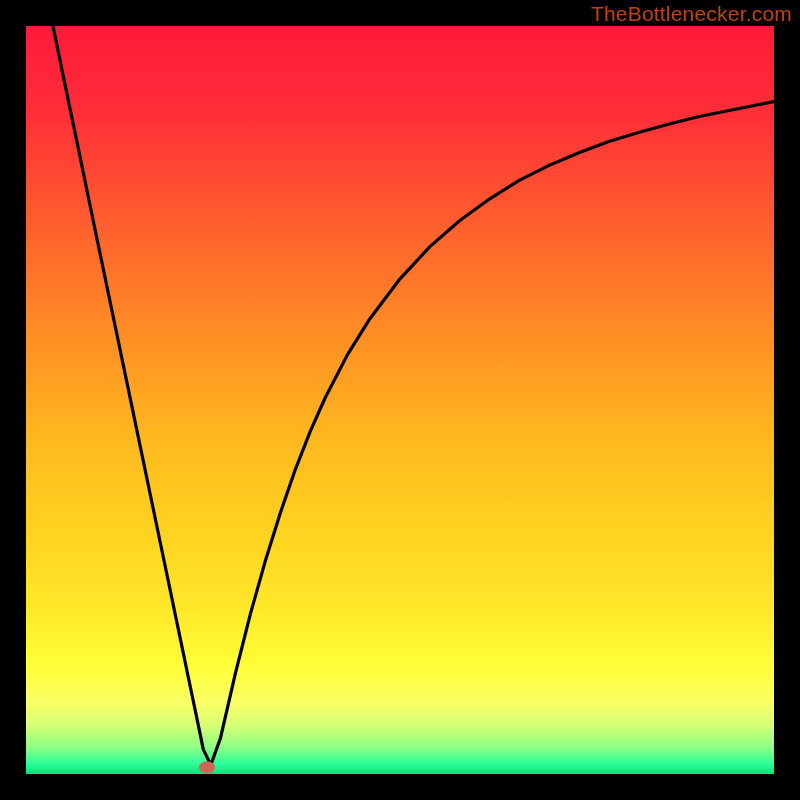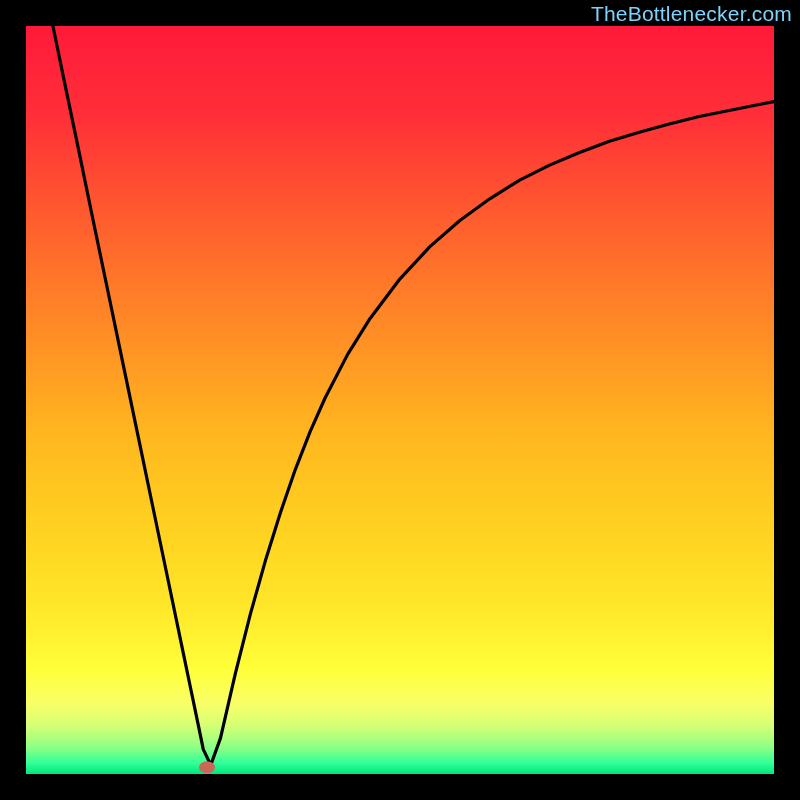--- a/index.html
+++ b/index.html
@@ -35,7 +35,7 @@
     position: absolute;
     top: 2px;
     right: 8px;
-    color: #7dd3fc;
+    color: #c2410c;
     font-size: 21px;
     font-weight: 400;
     letter-spacing: 0.2px;

